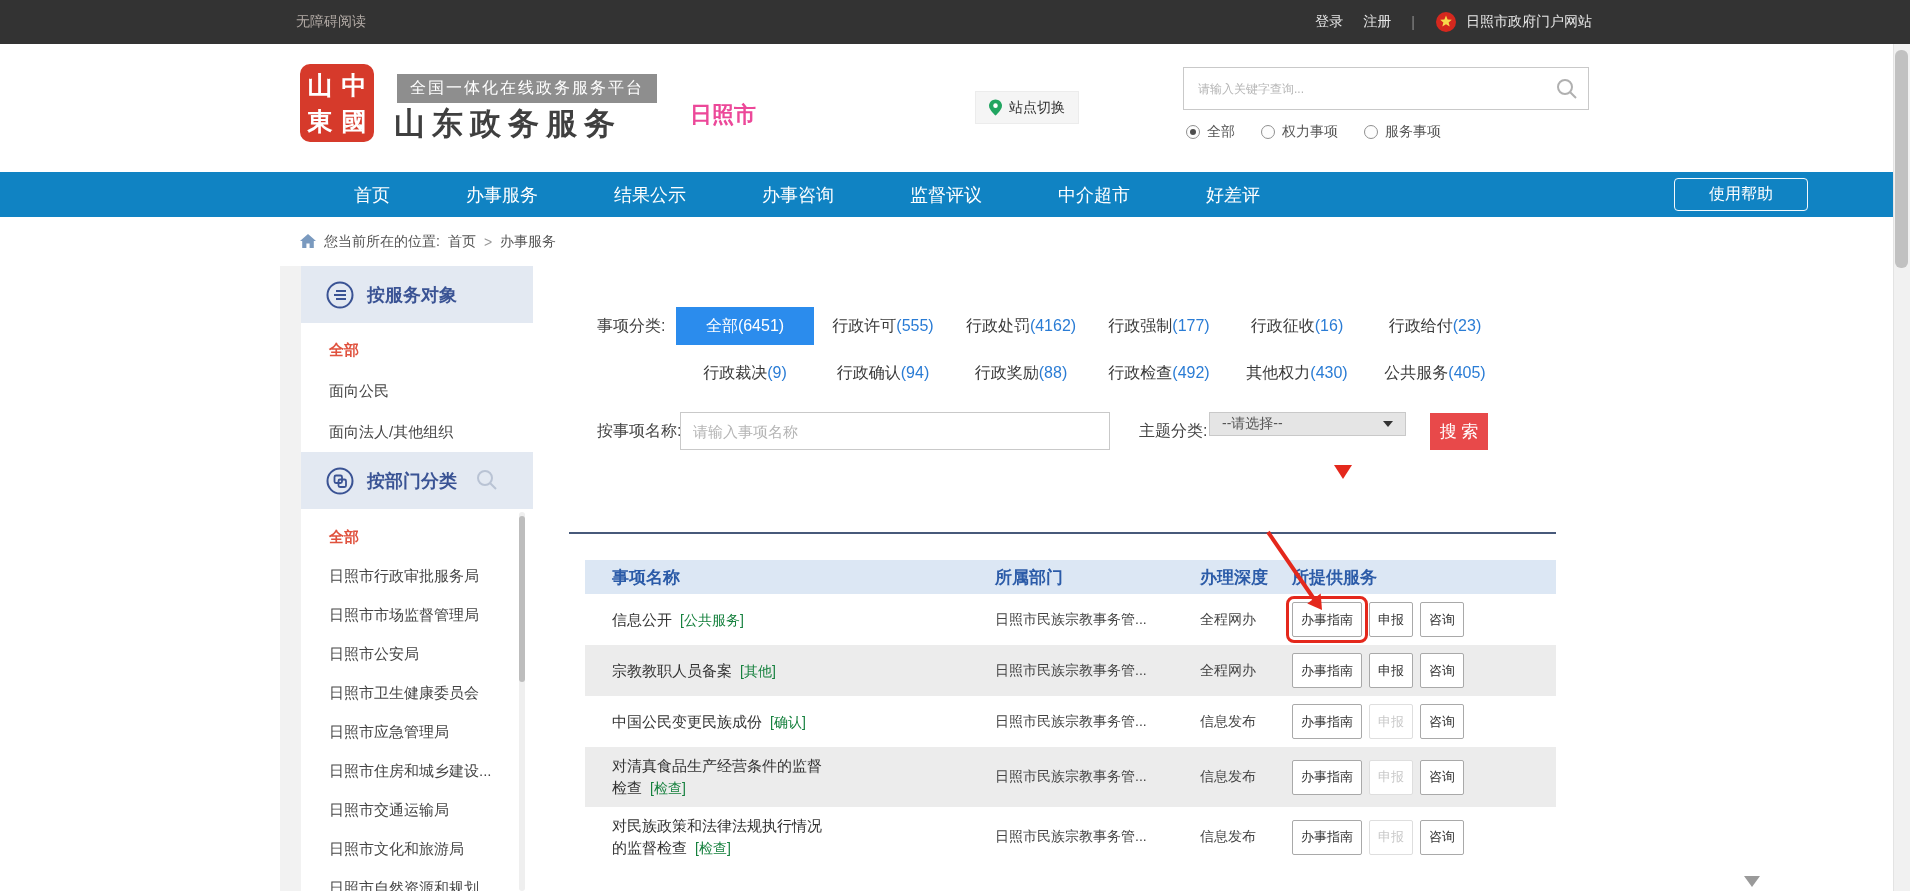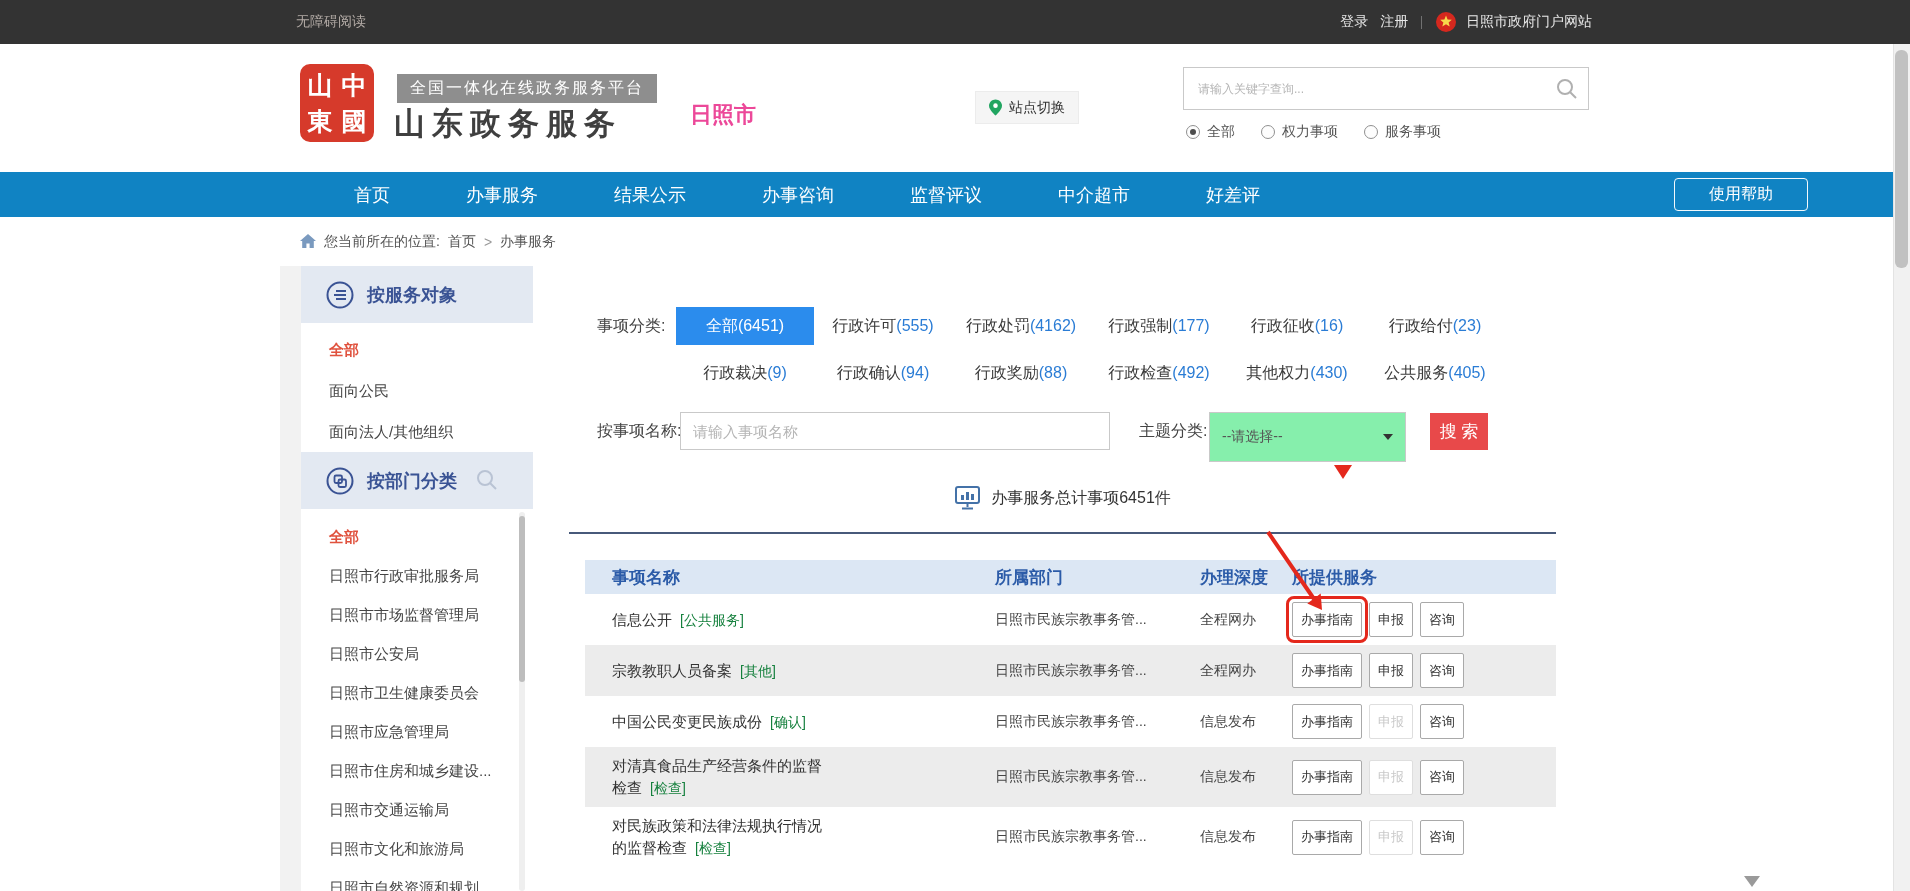--- a/index.html
+++ b/index.html
@@ -9,7 +9,7 @@
   
   .topbar { position:absolute; top:0; left:0; width:100%; height:44px; background:#333333; display:flex; align-items:center; font-size:14px; }
   .topbar-acc { margin-left:296px; color:#b4aca7; cursor:pointer; }
-  .topbar-right { position:absolute; right:318px; display:flex; align-items:center; gap:12px; color:#e6e6e6;font-family:Liberation Serif, serif; }
+  .topbar-right { position:absolute; right:318px; display:flex; align-items:center; gap:20px; color:#e6e6e6; }
   .topbar-right .sep { color:#8a8a8a; }
   .portal-link { display:flex; align-items:center; gap:9px; }
 

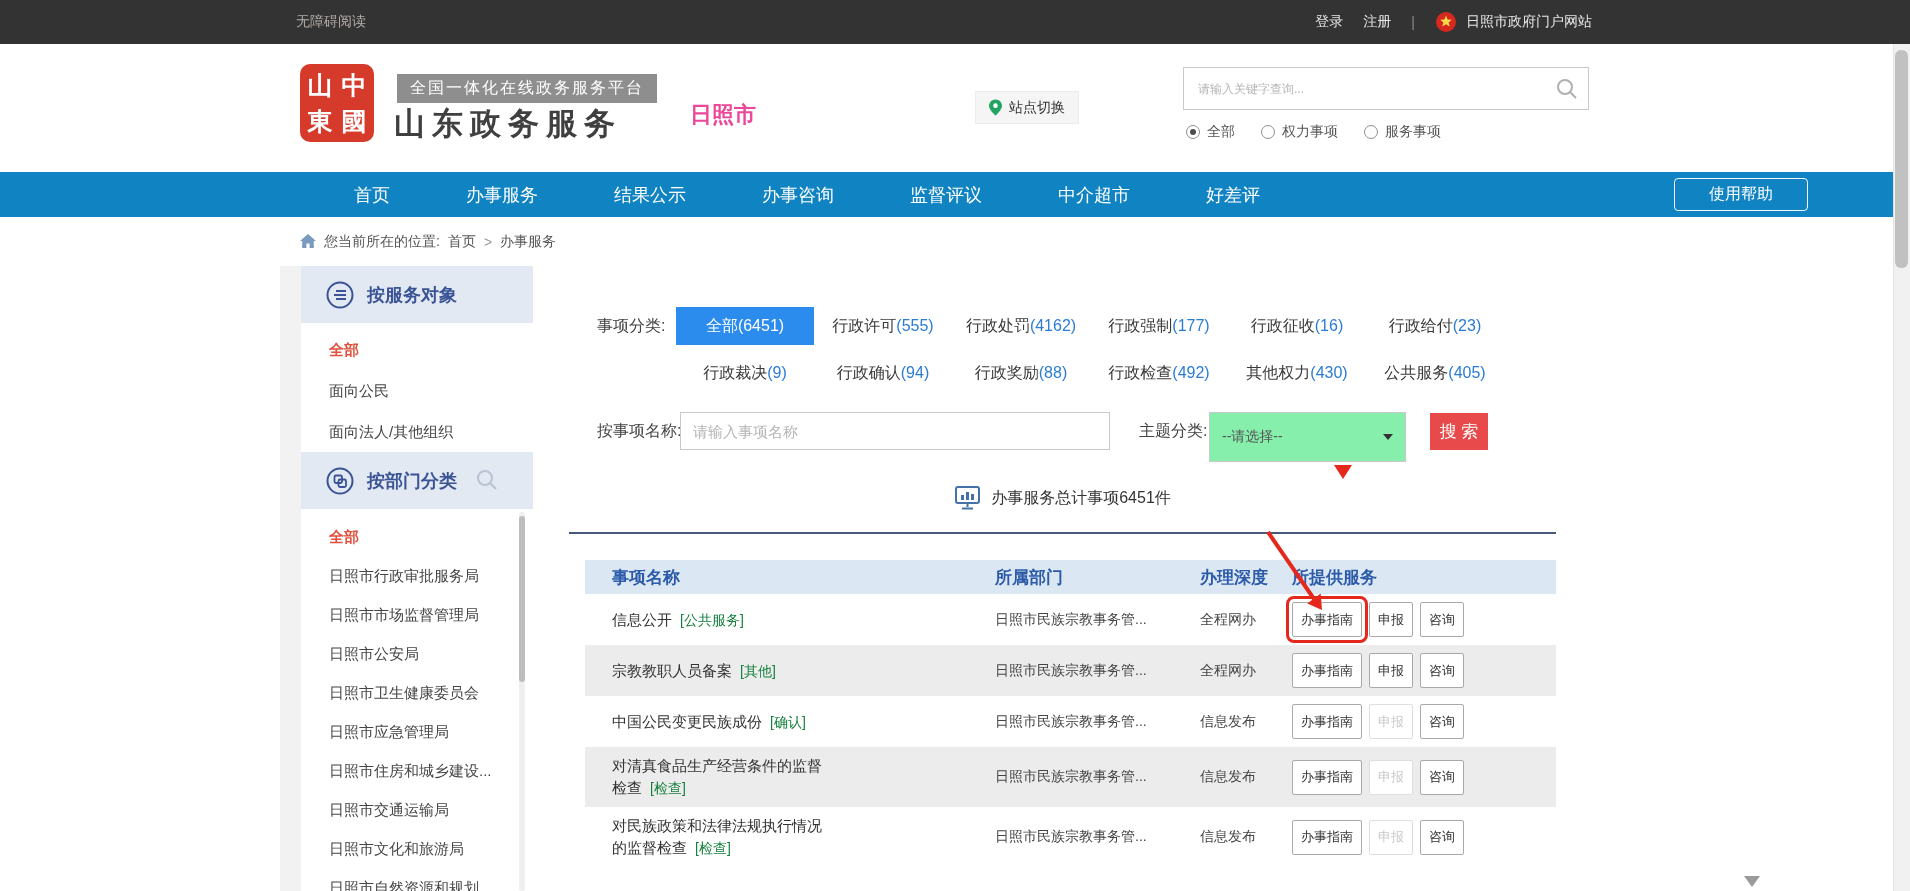--- a/index.html
+++ b/index.html
@@ -70,7 +70,7 @@
   .form-label { position:absolute; top:146px; height:38px; line-height:38px; font-size:16px; color:#444; }
   .name-input { position:absolute; left:111px; top:146px; width:430px; height:38px; border:1px solid #c9c9c9; font-size:15px; padding:0 12px; color:#333; outline:none; }
   .name-input::placeholder { color:#b5b5b5; }
-  .topic-select { position:absolute; left:640px; top:146px; width:197px; height:50px; border:1px solid #c9c9c9; display:flex; align-items:center; padding:0 12px; font-size:14px; color:#555; cursor:pointer; background:#86efac; }
+  .topic-select { position:absolute; left:640px; top:146px; width:197px; height:24px; border:1px solid #c9c9c9; display:flex; align-items:center; padding:0 12px; font-size:14px; color:#555; cursor:pointer; background:#e5e5e5; }
   .topic-select .caret { margin-left:auto; width:0; height:0; border-left:5px solid transparent; border-right:5px solid transparent; border-top:6px solid #333; }
   .search-btn { position:absolute; left:861px; top:147px; width:58px; height:37px; background:#e8494a; color:#fff; font-size:17px; border:none; cursor:pointer; display:flex; align-items:center; justify-content:center; white-space:pre; }
 

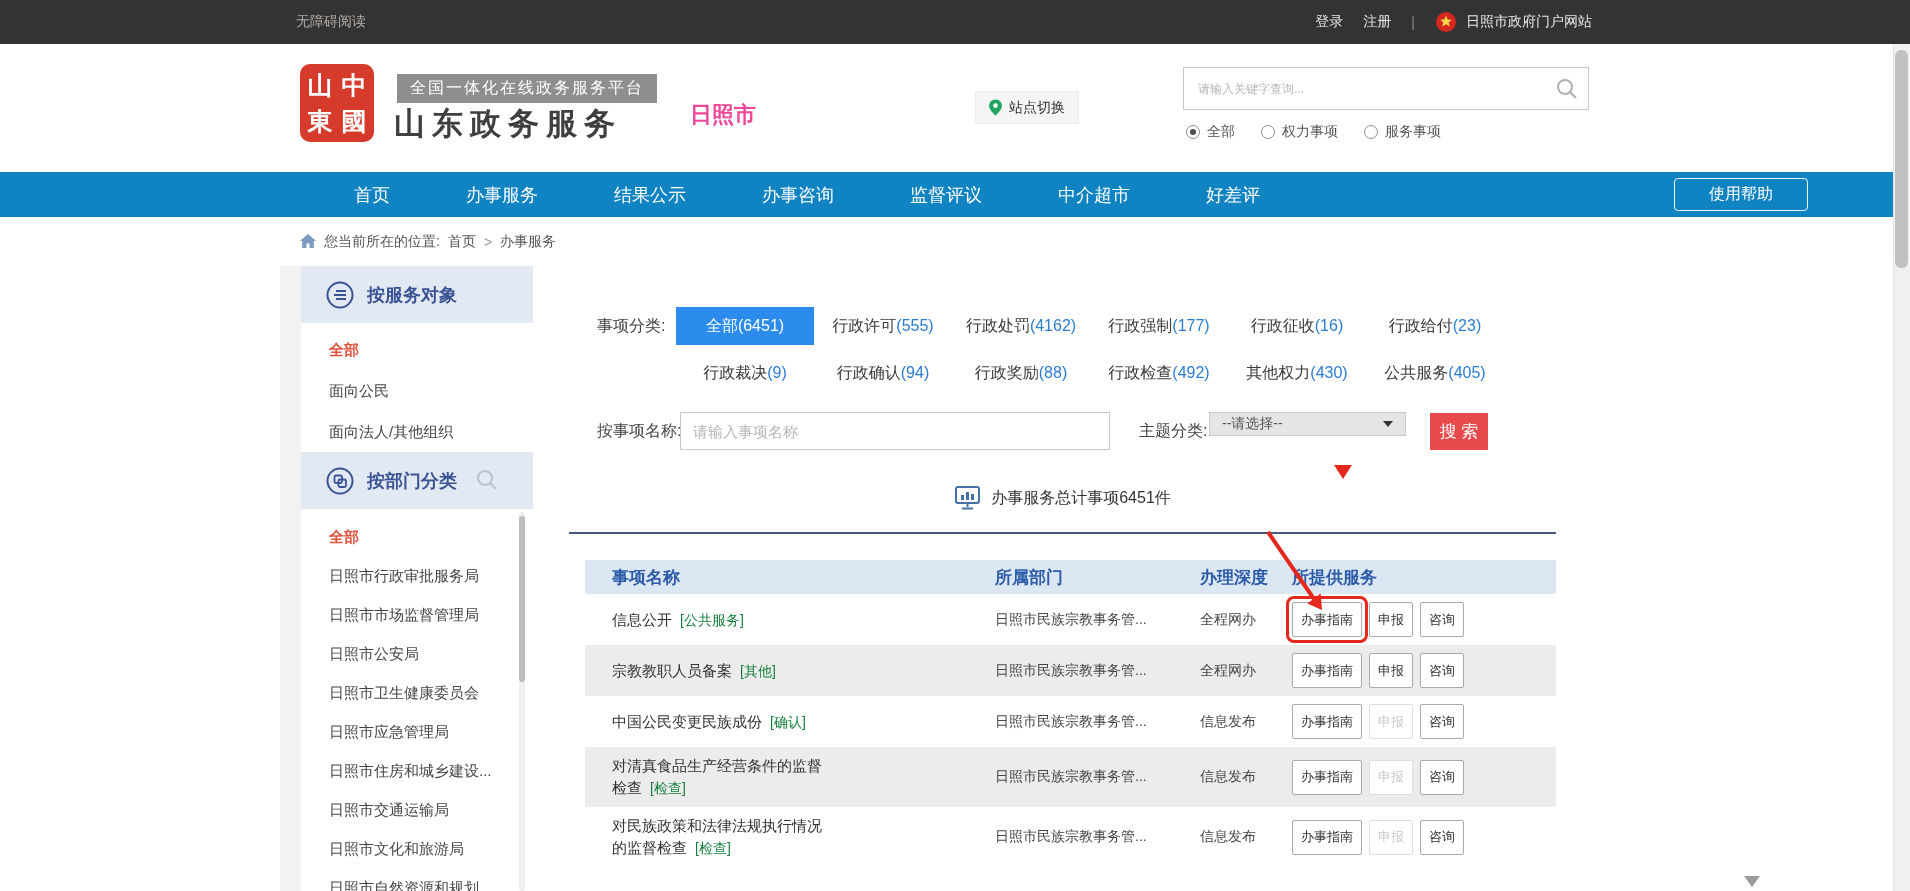--- a/index.html
+++ b/index.html
@@ -317,19 +317,6 @@
 
     <div class="red-cursor"></div>
 
-    <div class="stats">
-      <span>
-        <svg width="27" height="26" viewBox="0 0 27 26">
-          <rect x="2" y="2" width="23" height="16" rx="2" fill="none" stroke="#4472a8" stroke-width="2"></rect>
-          <rect x="7" y="10" width="3" height="5" fill="#4472a8"></rect>
-          <rect x="12" y="7" width="3" height="8" fill="#4472a8"></rect>
-          <rect x="17" y="9" width="3" height="6" fill="#4472a8"></rect>
-          <line x1="13.5" y1="18" x2="13.5" y2="22" stroke="#4472a8" stroke-width="2"></line>
-          <line x1="8" y1="23.5" x2="19" y2="23.5" stroke="#4472a8" stroke-width="2"></line>
-        </svg>
-      </span>
-      <span>办事服务总计事项6451件</span>
-    </div>
 
     <div class="divider"></div>
 

